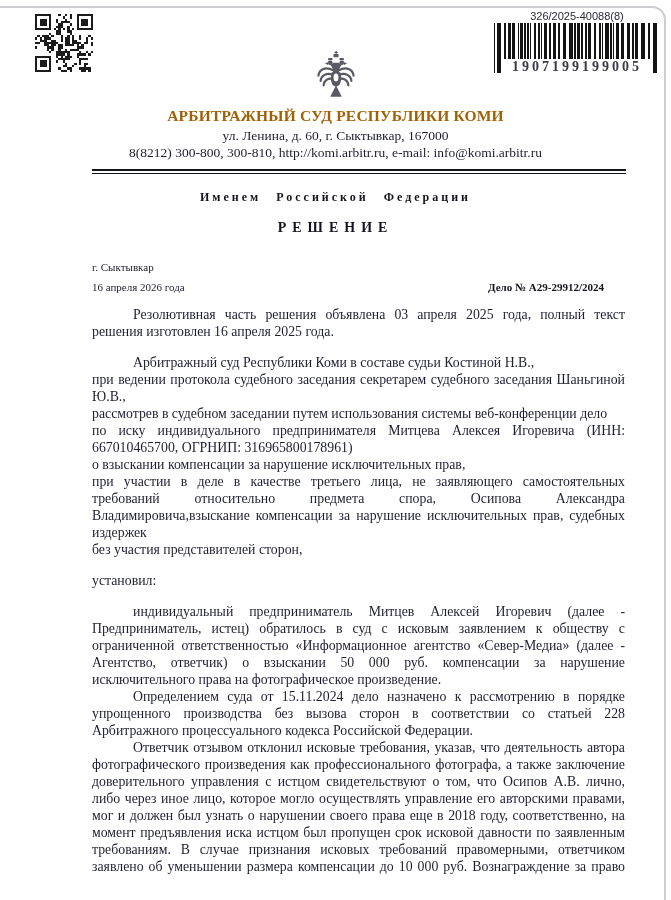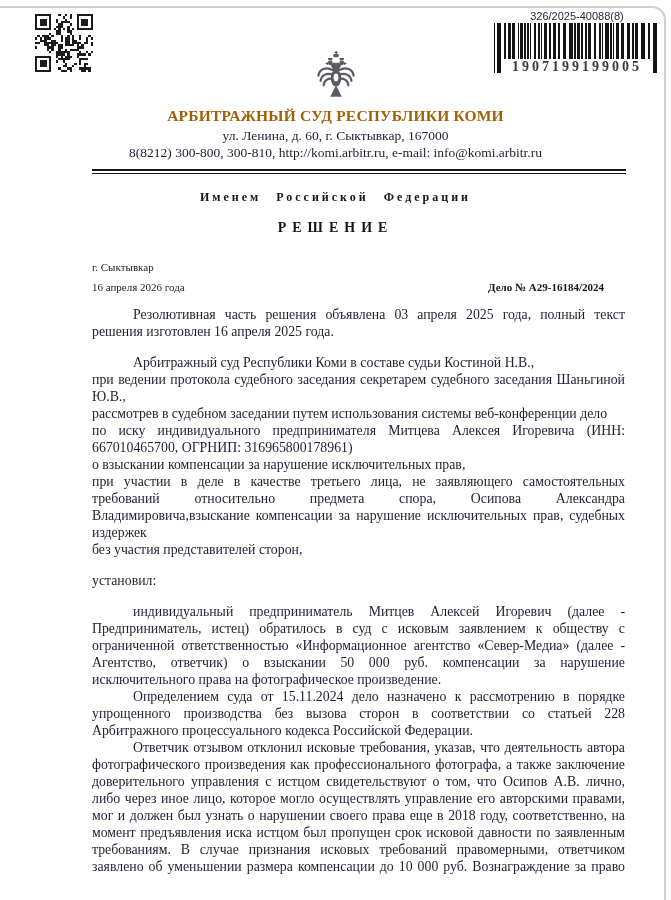--- a/index.html
+++ b/index.html
@@ -435,7 +435,7 @@
   <div class="city">г. Сыктывкар</div>
   <div class="date-row">
     <span>16 апреля 2026 года</span>
-    <span class="case-number">Дело № А29-16184/2024</span>
+    <span class="case-number">Дело № А29-29912/2024</span>
   </div>
 </div>
 

